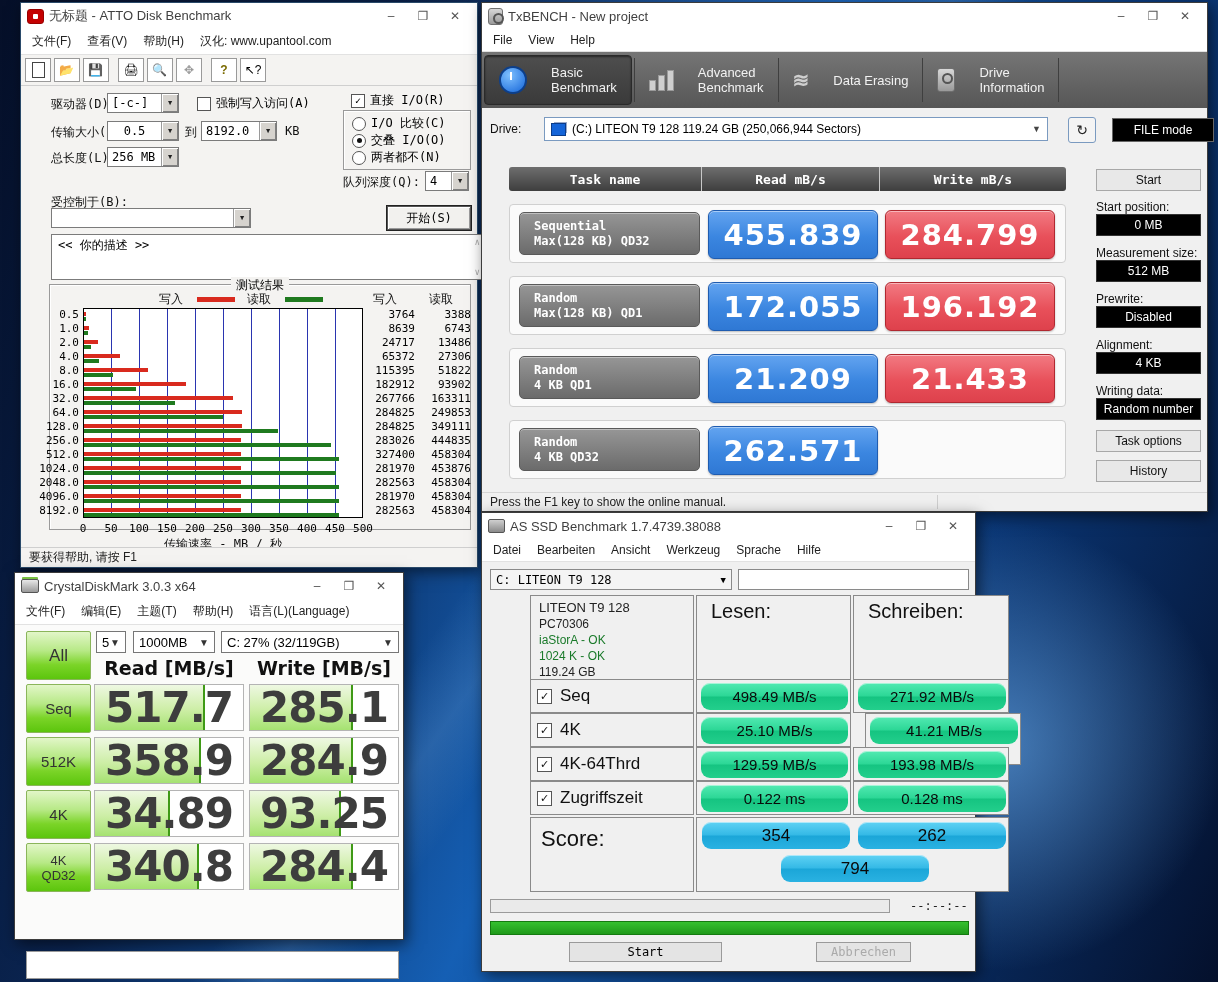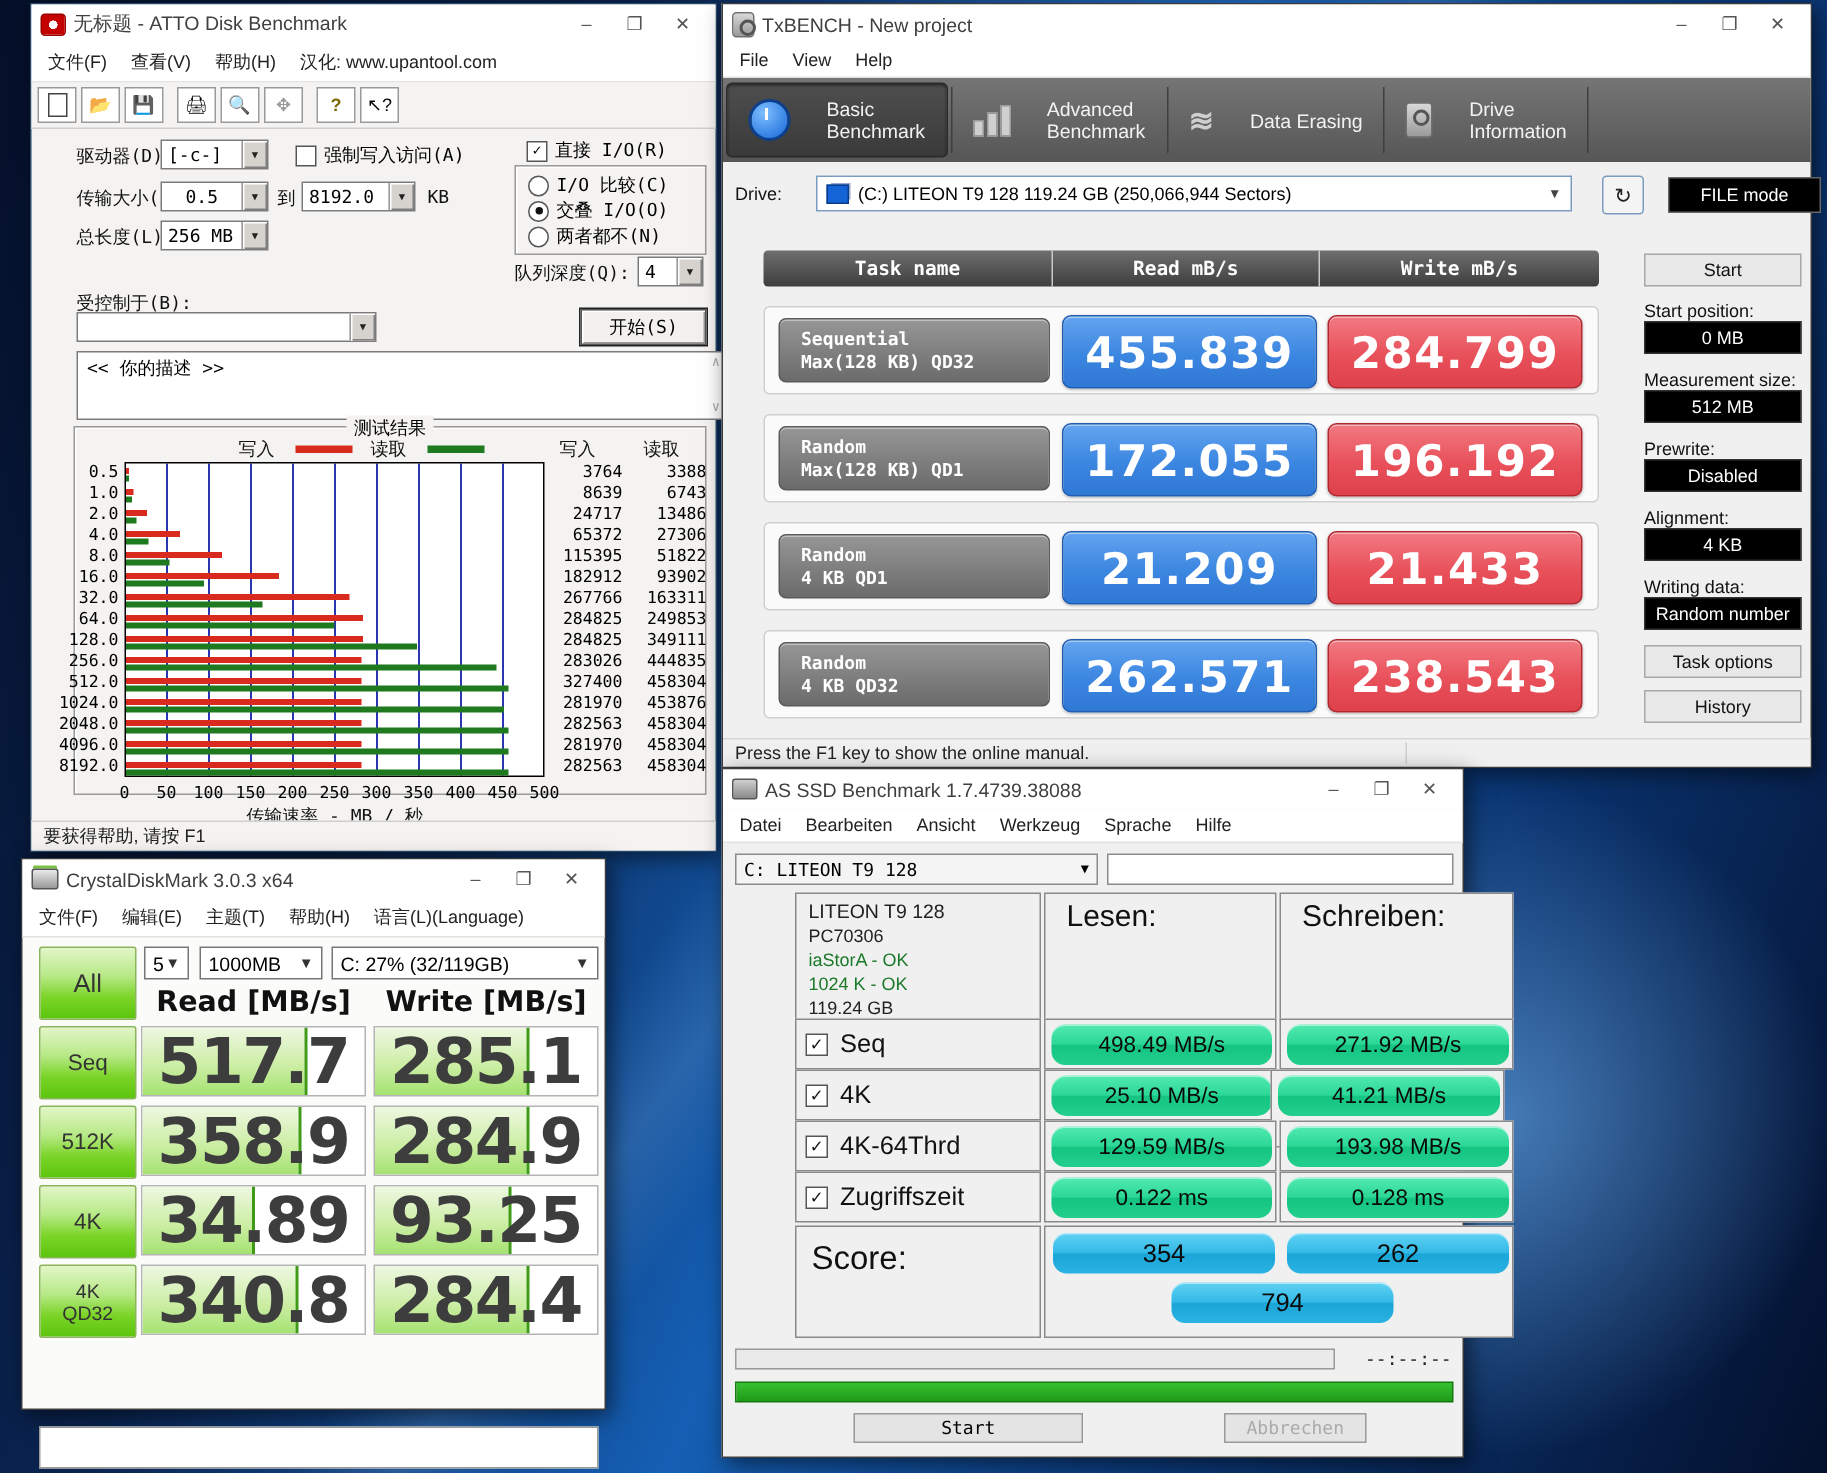--- a/index.html
+++ b/index.html
@@ -456,7 +456,6 @@
           <span>4 KB QD32</span>
         </div>
       <div class="val-btn read">262.571</div>
-      <div class="val-btn write">238.543</div>
     </div>
     <div class="txb-panel">
       <div class="pbtn" style="top:61px;">Start</div>

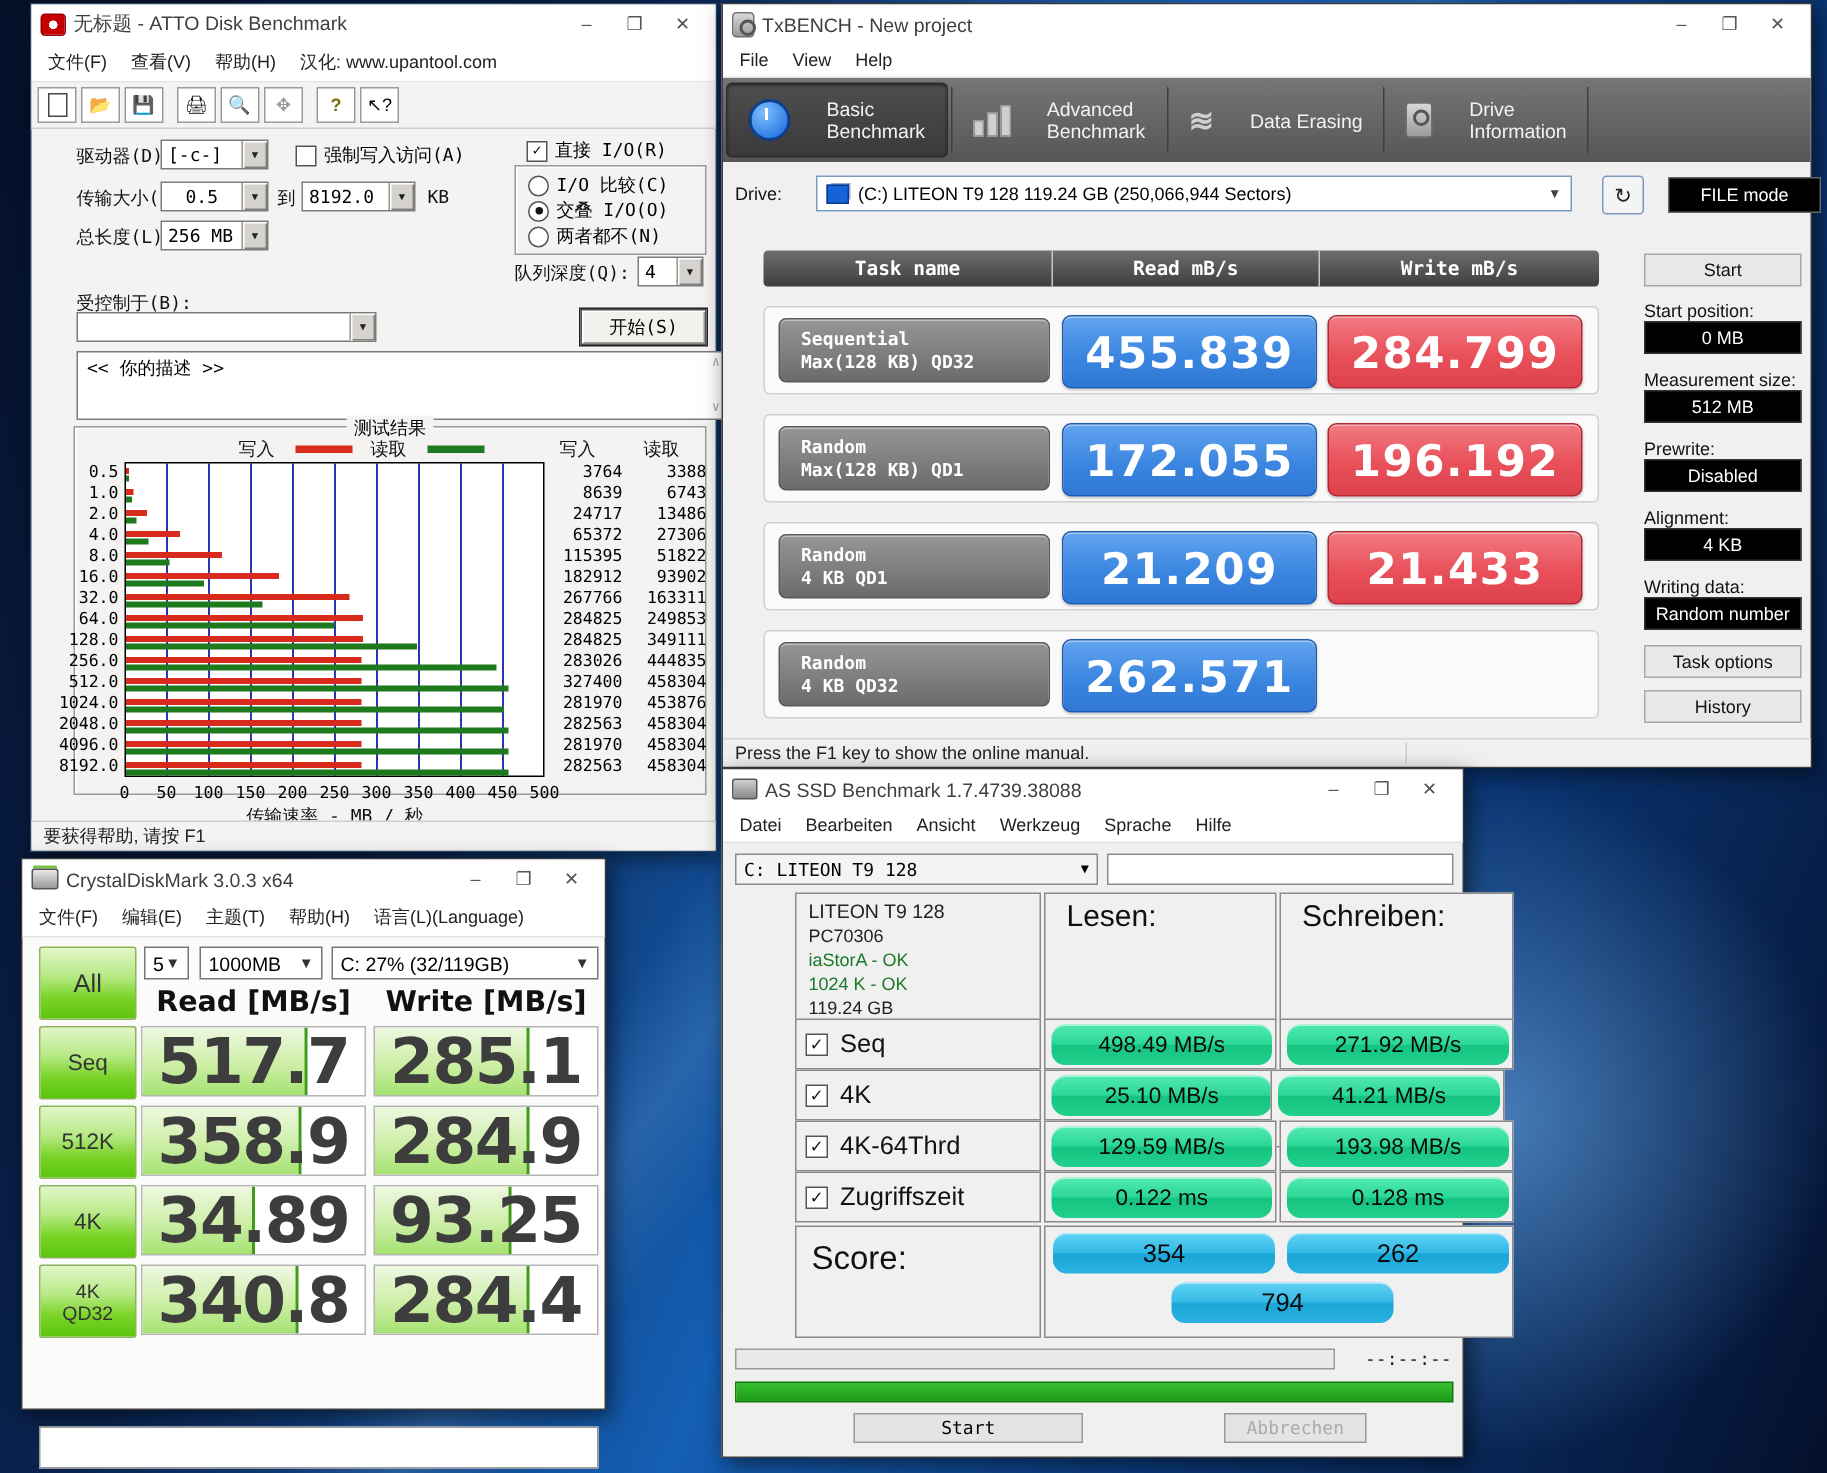--- a/index.html
+++ b/index.html
@@ -619,7 +619,7 @@
         <span>4K</span>
       </div>
     <div class="acell" style="left:166px;top:118px;width:155px;height:34px;">
-        <div class="pill" style="left:4px;top:3px;width:147px;border-radius:10px;">25.10 MB/s</div>
+        <div class="pill" style="left:4px;top:3px;width:147px;">25.10 MB/s</div>
       </div>
     <div class="acell" style="left:317px;top:118px;width:156px;height:52px;">
         <div class="pill" style="left:4px;top:3px;width:148px;">41.21 MB/s</div>

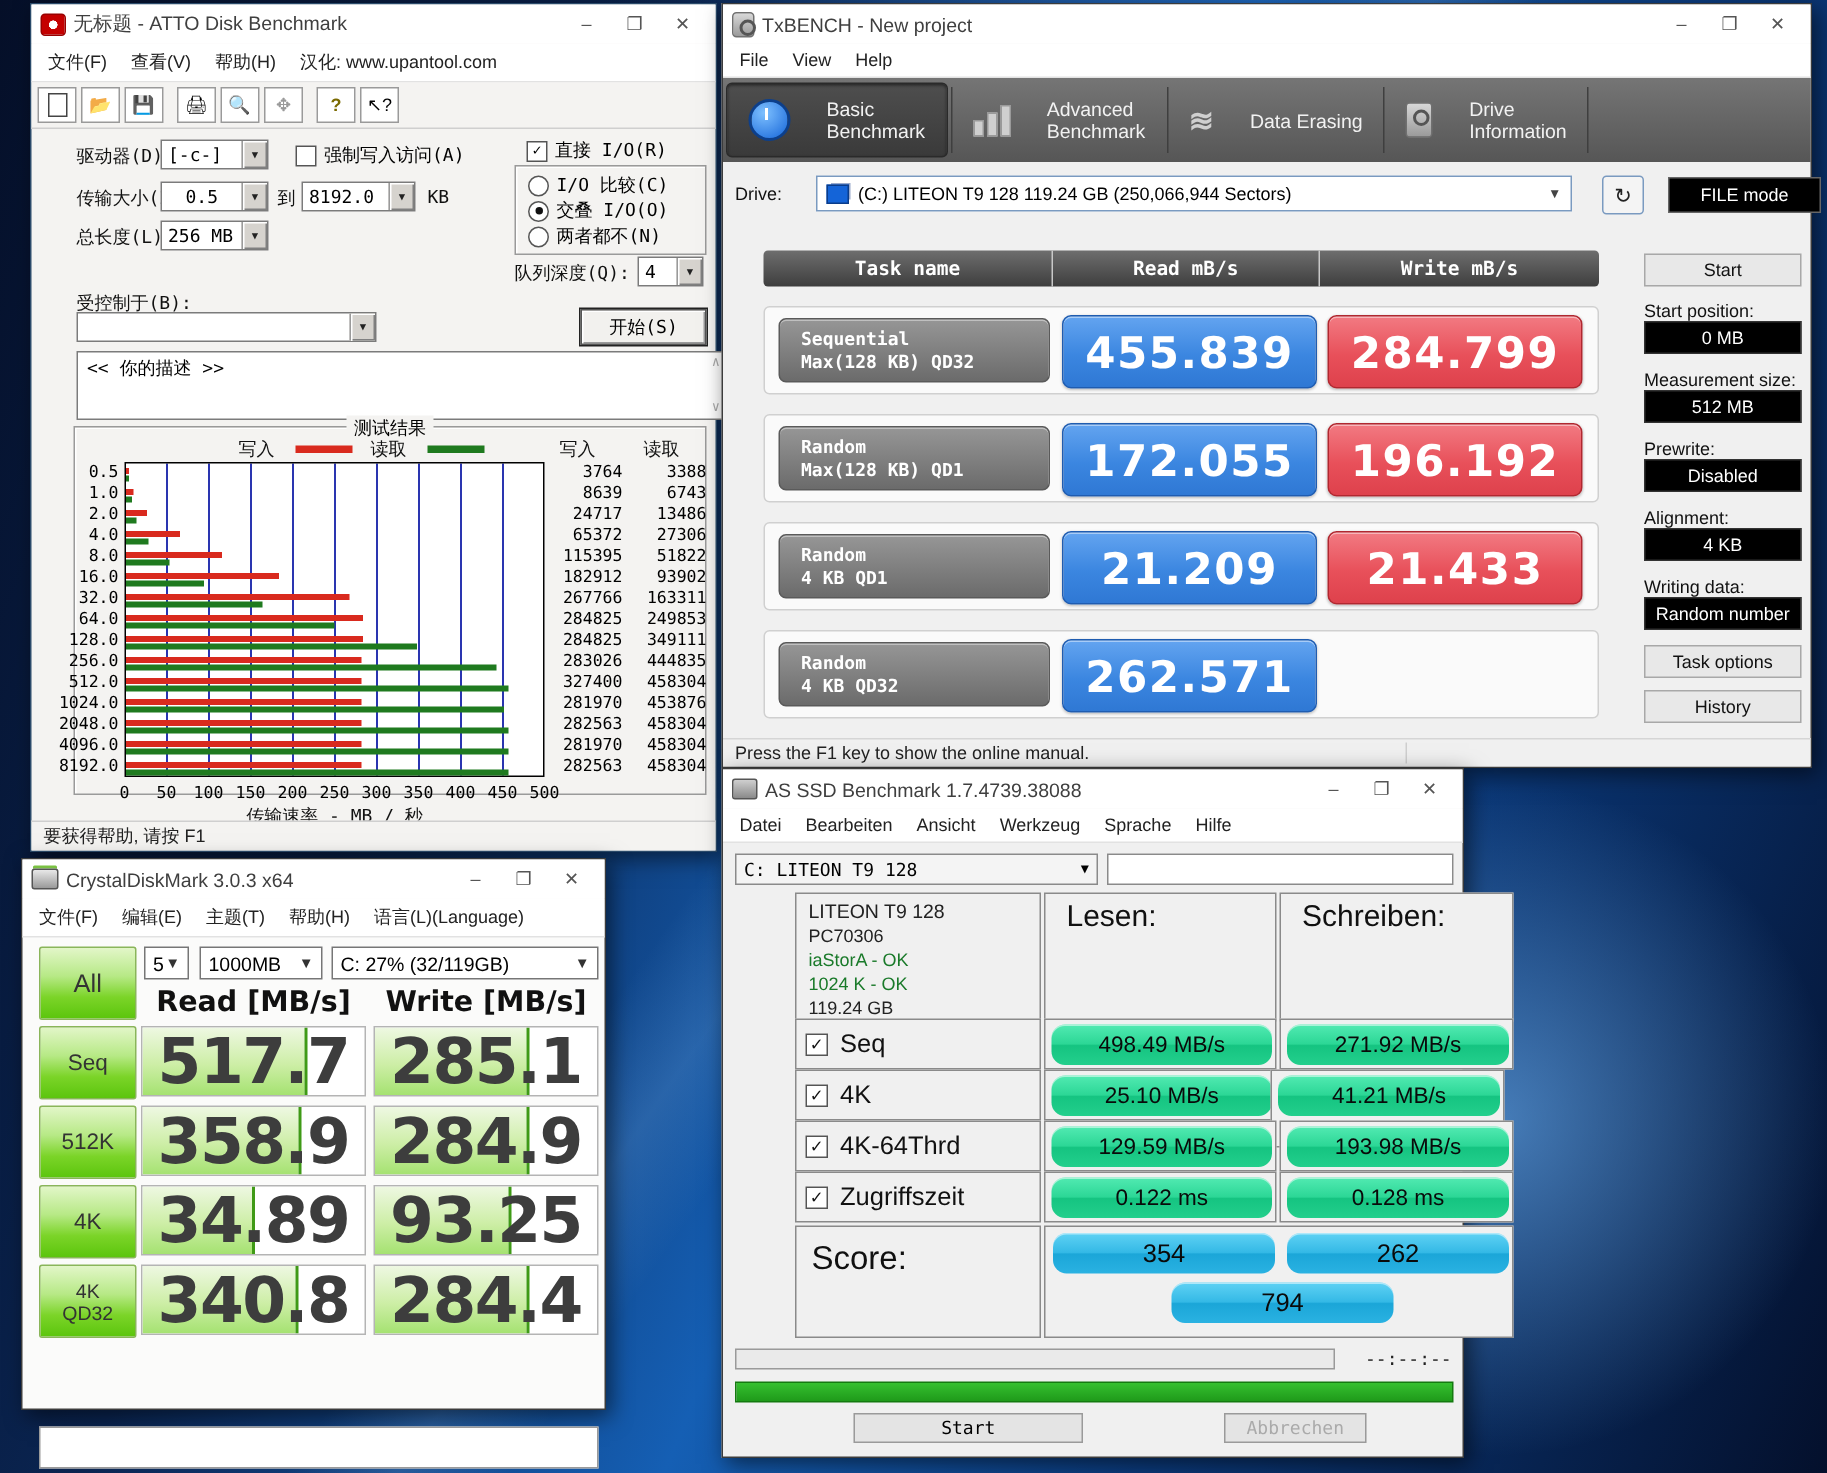--- a/index.html
+++ b/index.html
@@ -621,7 +621,7 @@
     <div class="acell" style="left:166px;top:118px;width:155px;height:34px;">
         <div class="pill" style="left:4px;top:3px;width:147px;">25.10 MB/s</div>
       </div>
-    <div class="acell" style="left:317px;top:118px;width:156px;height:52px;">
+    <div class="acell" style="left:335px;top:118px;width:156px;height:52px;">
         <div class="pill" style="left:4px;top:3px;width:148px;">41.21 MB/s</div>
       </div>
 

